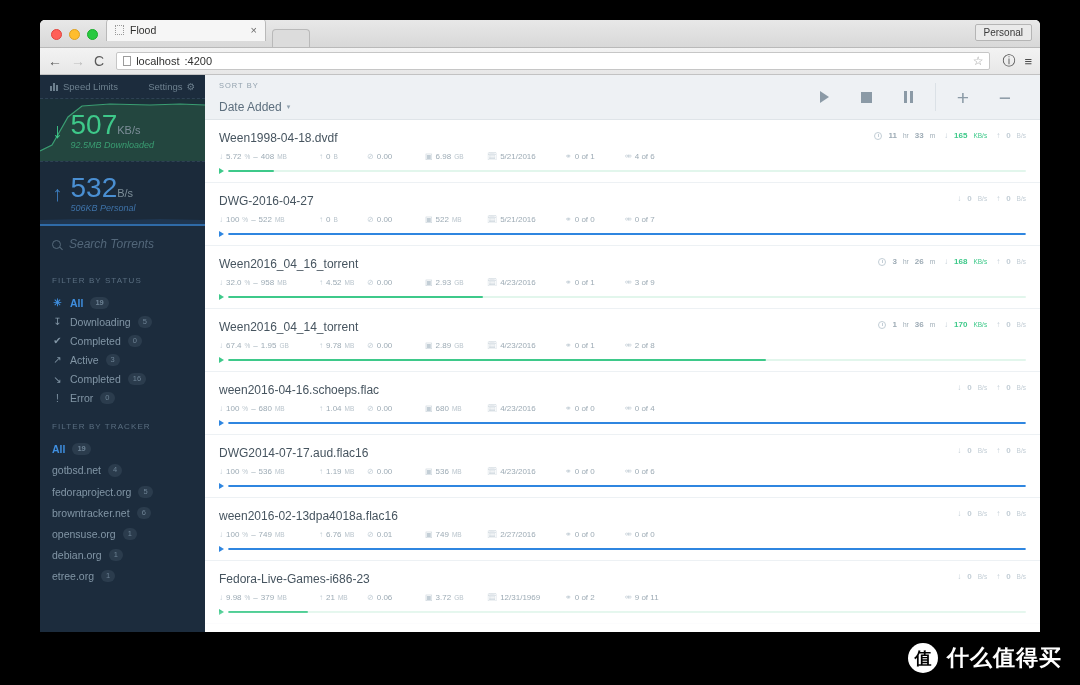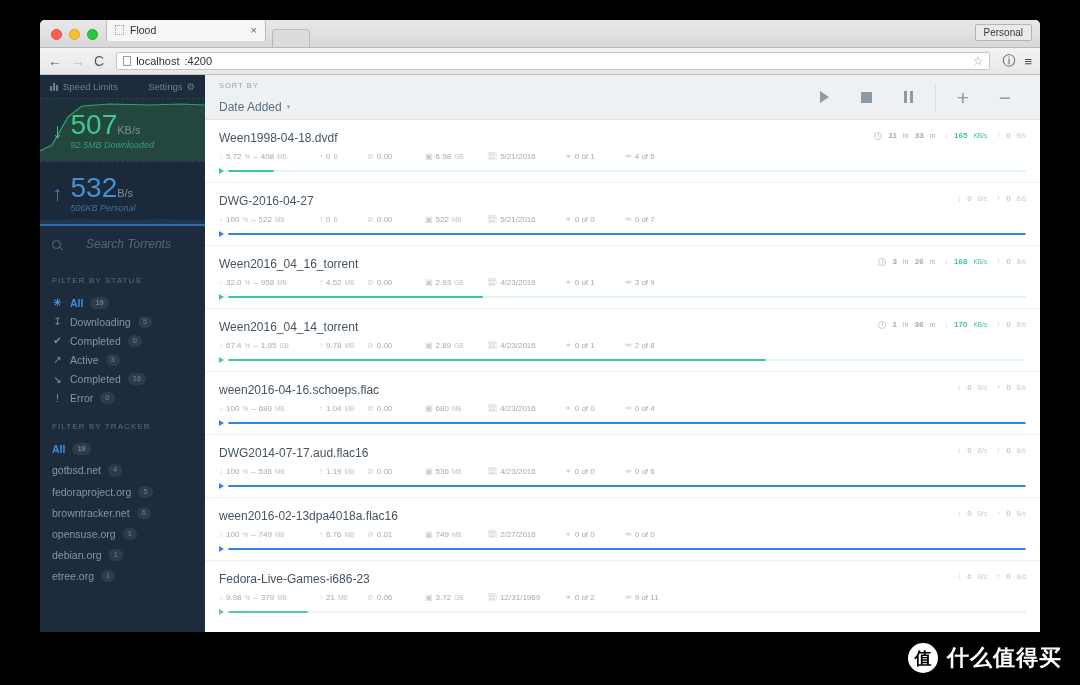--- a/index.html
+++ b/index.html
@@ -110,7 +110,7 @@
   .divider-dash{height:1px;border-top:1px dashed #2e4254;}
 
   .search-row{
-    height:38px;flex:0 0 auto;display:flex;align-items:center;gap:25px;
+    height:38px;flex:0 0 auto;display:flex;align-items:center;gap:8px;
     padding:0 12px;border-top:2px solid #2f6ba8;background:#1c2c3d;
   }
   .search-ico{

